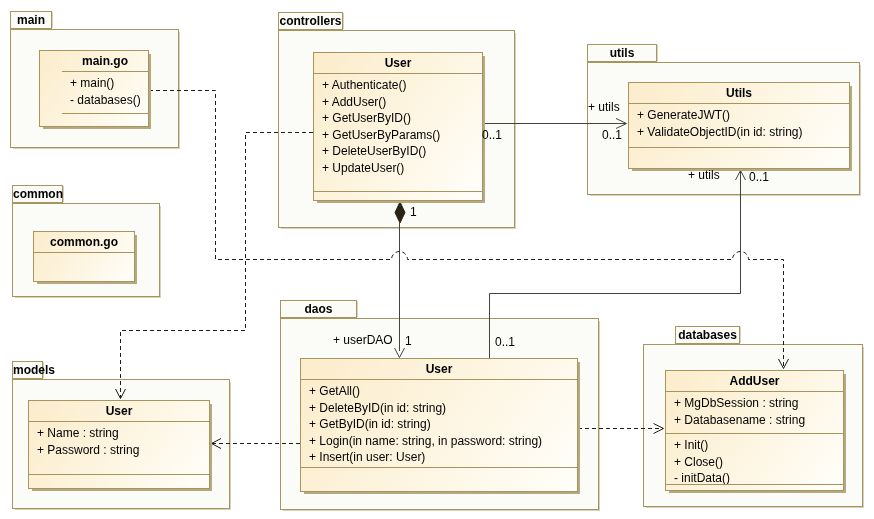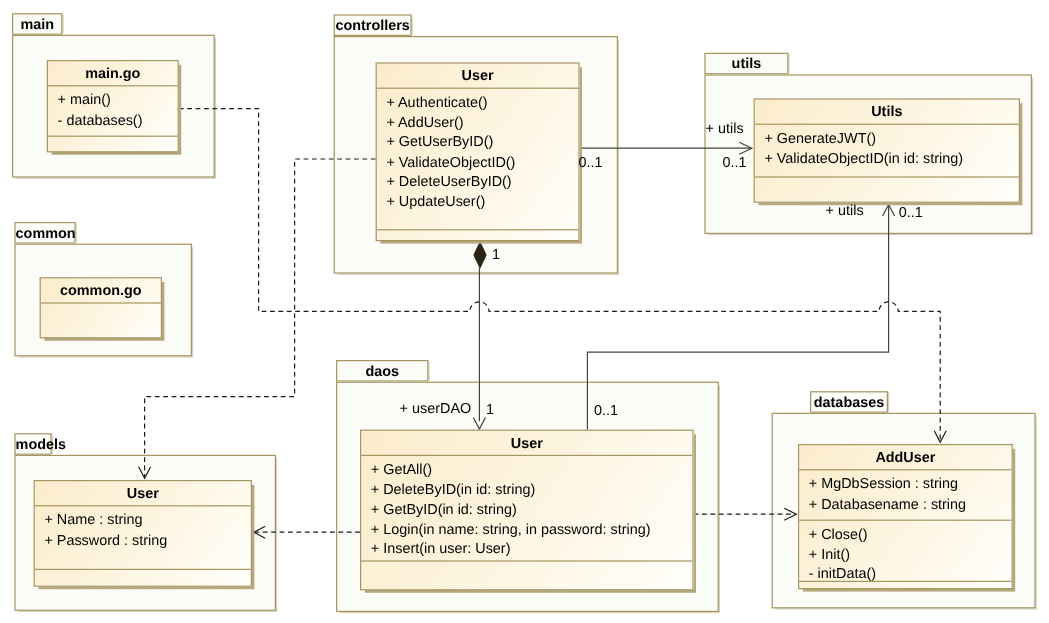--- a/index.html
+++ b/index.html
@@ -108,7 +108,7 @@
     </g>
   </svg>
 
-  <div class="cls" style="left:39px;top:50px;width:110px;">
+  <div class="cls" style="left:39px;top:50px;width:110px;padding-left:22px;">
     <div class="cls-title">main.go</div>
     <div class="cmp" style="height:42px;">
         <div class="member">+ main()</div>

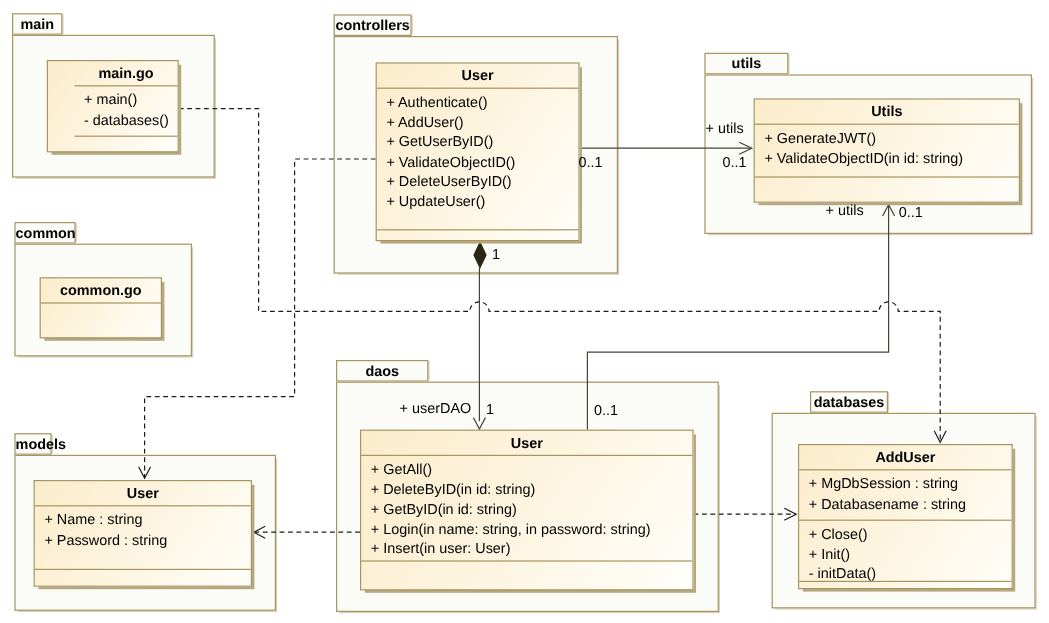--- a/index.html
+++ b/index.html
@@ -123,7 +123,7 @@
         <div class="member">+ Authenticate()</div>
         <div class="member">+ AddUser()</div>
         <div class="member">+ GetUserByID()</div>
-        <div class="member">+ ValidateObjectID()</div>
+        <div class="member">+ GetUserByParams()</div>
         <div class="member">+ DeleteUserByID()</div>
         <div class="member">+ UpdateUser()</div>
       </div>

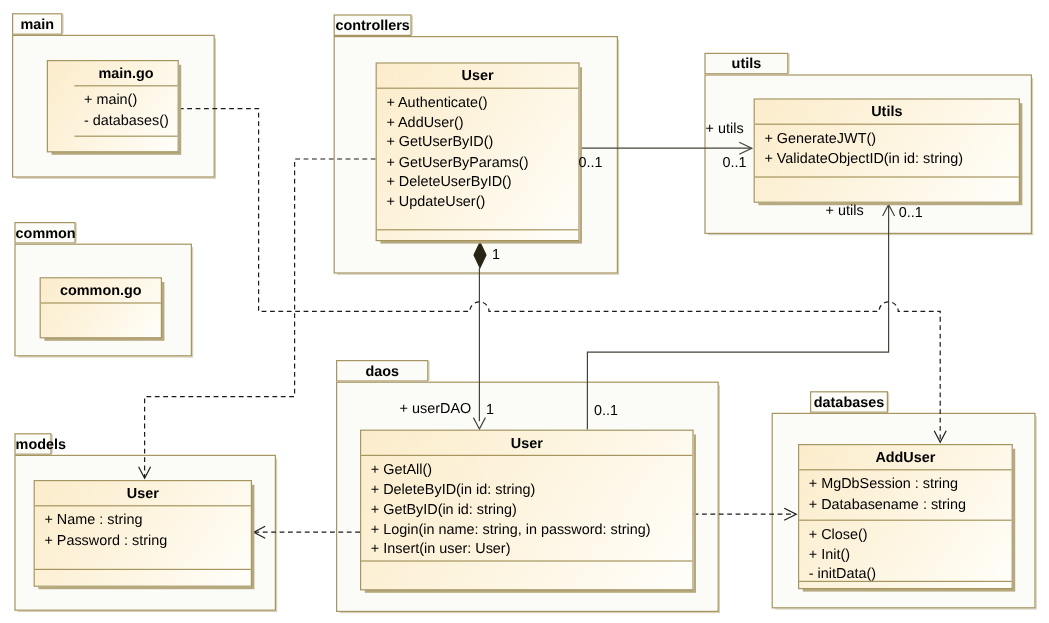--- a/index.html
+++ b/index.html
@@ -172,8 +172,8 @@
         <div class="member">+ Databasename : string</div>
       </div>
     <div class="cmp" style="height:51px;">
+        <div class="member">+ Init()</div>
         <div class="member">+ Close()</div>
-        <div class="member">+ Init()</div>
         <div class="member">- initData()</div>
       </div>
     <div class="cmp" style="height:6px;"></div>

